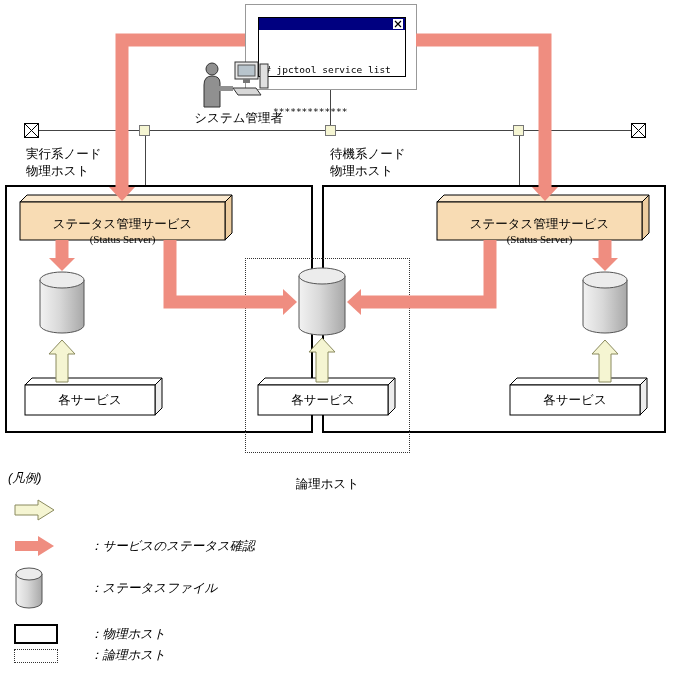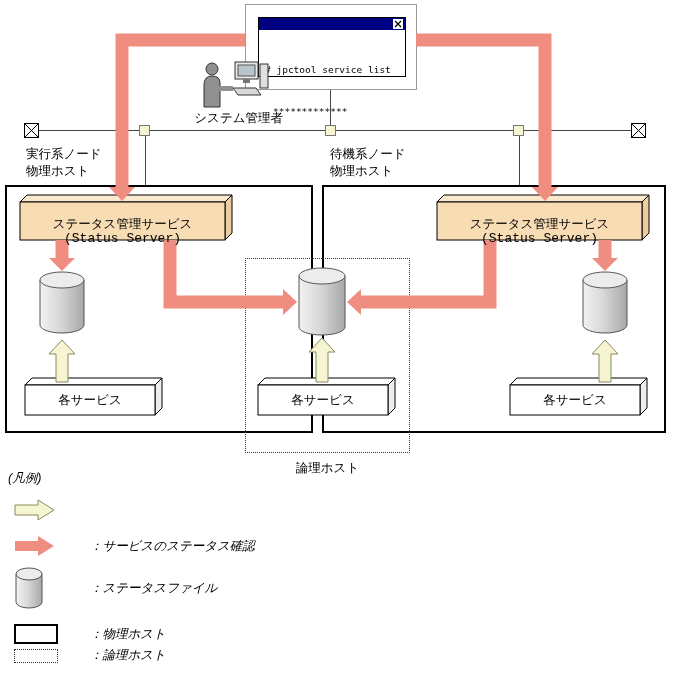--- a/index.html
+++ b/index.html
@@ -31,7 +31,7 @@
   .overlay{position:absolute;left:0;top:0;z-index:3;pointer-events:none;}
   .ss-label{position:absolute;z-index:4;text-align:center;}
   .ss-t{font-size:12.5px;line-height:16px;margin-top:12px;}
-  .ss-s{font-family:Liberation Mono, monospace;font-size:13px;line-height:14px;}
+  .ss-s{font-family:Liberation Serif, serif;font-size:11px;line-height:14px;}
   .svc-label{position:absolute;z-index:4;width:130px;height:36px;line-height:30px;text-align:center;font-size:12.5px;}
   .legend{position:absolute;left:8px;top:470px;width:430px;height:212px;z-index:2;font-style:italic;}
   .legend-title{font-size:12.5px;}

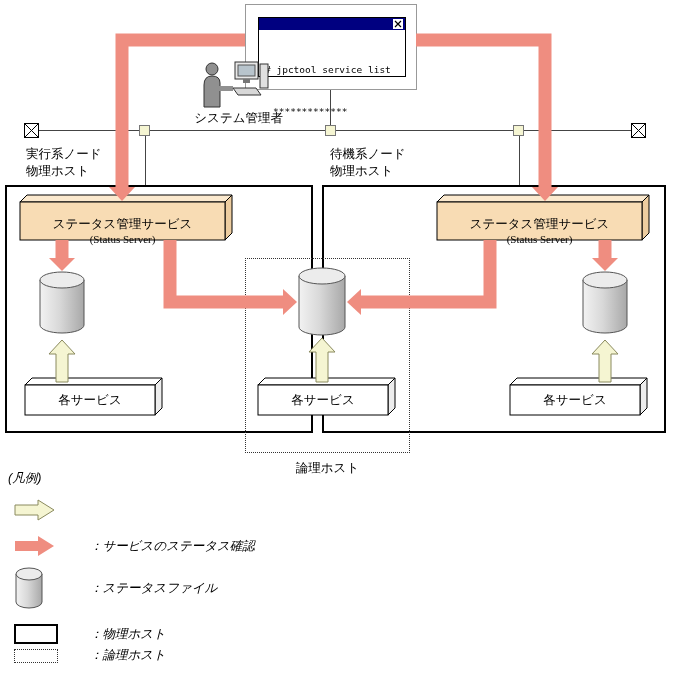--- a/index.html
+++ b/index.html
@@ -27,7 +27,7 @@
   .node-label{position:absolute;font-size:12.5px;line-height:17px;z-index:2;}
   .host-box{position:absolute;border:2px solid #000;z-index:1;}
   .logical-box{position:absolute;left:245px;top:258px;width:165px;height:195px;border:1px dotted #333;z-index:1;}
-  .logical-label{position:absolute;left:275px;top:460px;width:105px;text-align:center;font-size:12.5px;z-index:2;}
+  .logical-label{position:absolute;left:275px;top:476px;width:105px;text-align:center;font-size:12.5px;z-index:2;}
   .overlay{position:absolute;left:0;top:0;z-index:3;pointer-events:none;}
   .ss-label{position:absolute;z-index:4;text-align:center;}
   .ss-t{font-size:12.5px;line-height:16px;margin-top:12px;}

